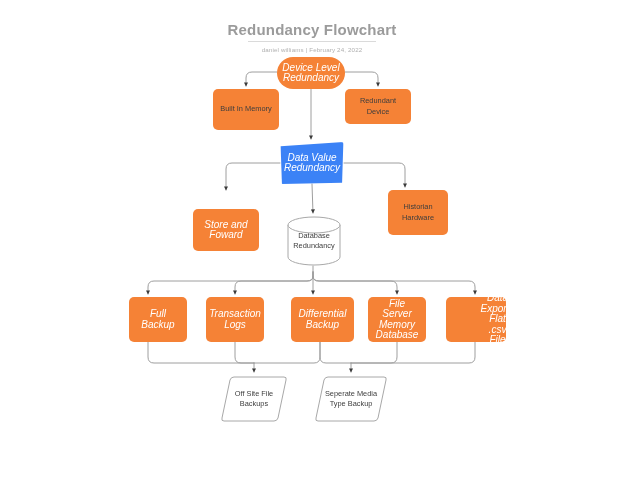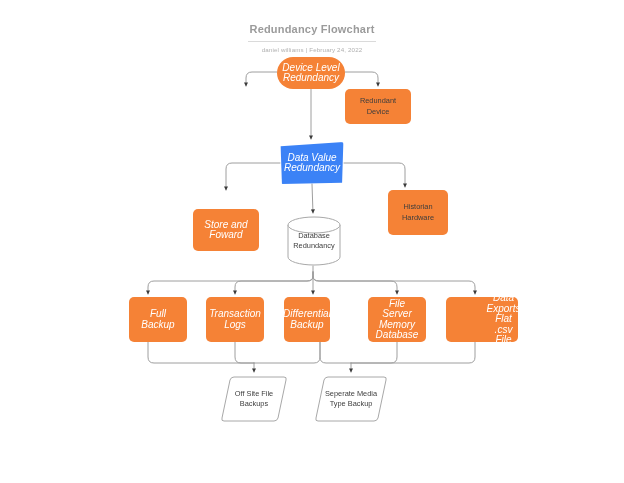--- a/index.html
+++ b/index.html
@@ -27,7 +27,7 @@
     text-align: center;
   }
   .doc-title {
-    font-size: 11px;
+    font-size: 15px;
     font-weight: bold;
     color: #9b9b9b;
     letter-spacing: .2px;

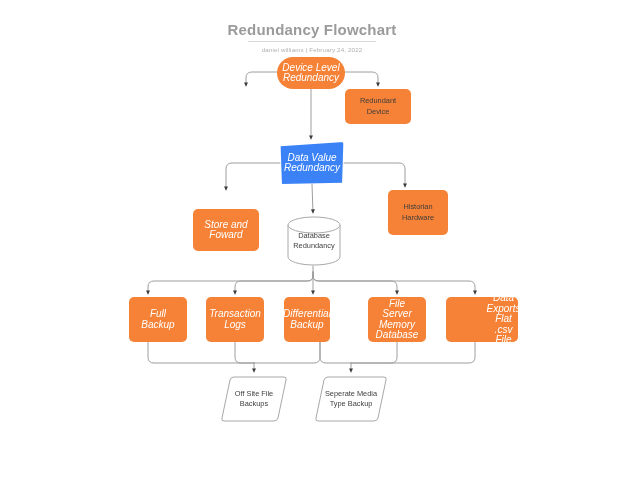--- a/index.html
+++ b/index.html
@@ -176,6 +176,9 @@
 Redundancy</span>
   </div>
 
+  <div class="node n-orange t-dark" style="left:213px;top:89px;width:66px;height:41px;">
+    <span class="lbl">Built In Memory</span>
+  </div>
 
   <div class="node n-orange t-dark" style="left:345px;top:89px;width:66px;height:35px;">
     <span class="lbl">Redundant

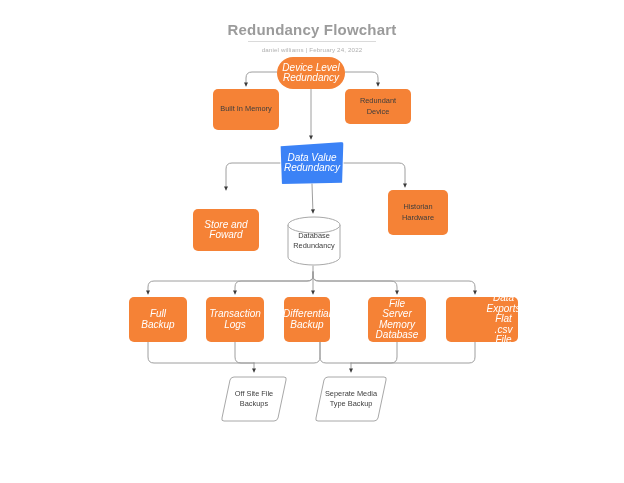--- a/index.html
+++ b/index.html
@@ -226,7 +226,7 @@
 Database</span>
   </div>
 
-  <div class="node n-orange t-white-italic" style="left:446px;top:297px;width:72px;height:45px;padding-left:43px;">
+  <div class="node n-orange t-white-italic" style="left:446px;top:297px;width:60px;height:45px;padding-left:43px;">
     <span class="lbl">Data Exports Flat
 .csv File</span>
   </div>

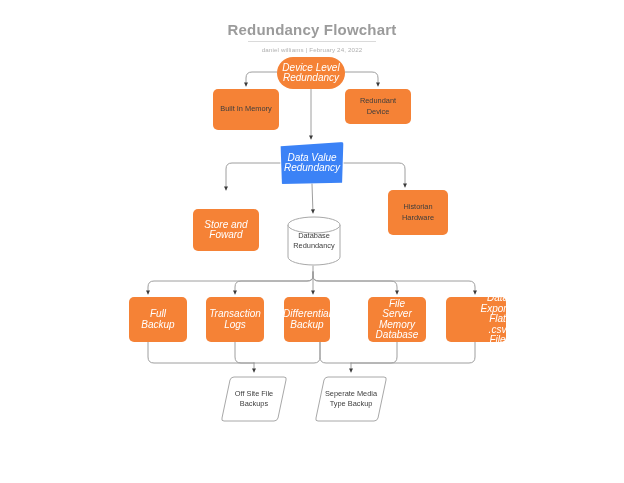--- a/index.html
+++ b/index.html
@@ -216,7 +216,7 @@
     <span class="lbl">Transaction Logs</span>
   </div>
 
-  <div class="node n-orange t-white-italic" style="left:284px;top:297px;width:46px;height:45px;">
+  <div class="node n-orange t-white-italic" style="left:291px;top:297px;width:63px;height:45px;">
     <span class="lbl">Differential
 Backup</span>
   </div>

